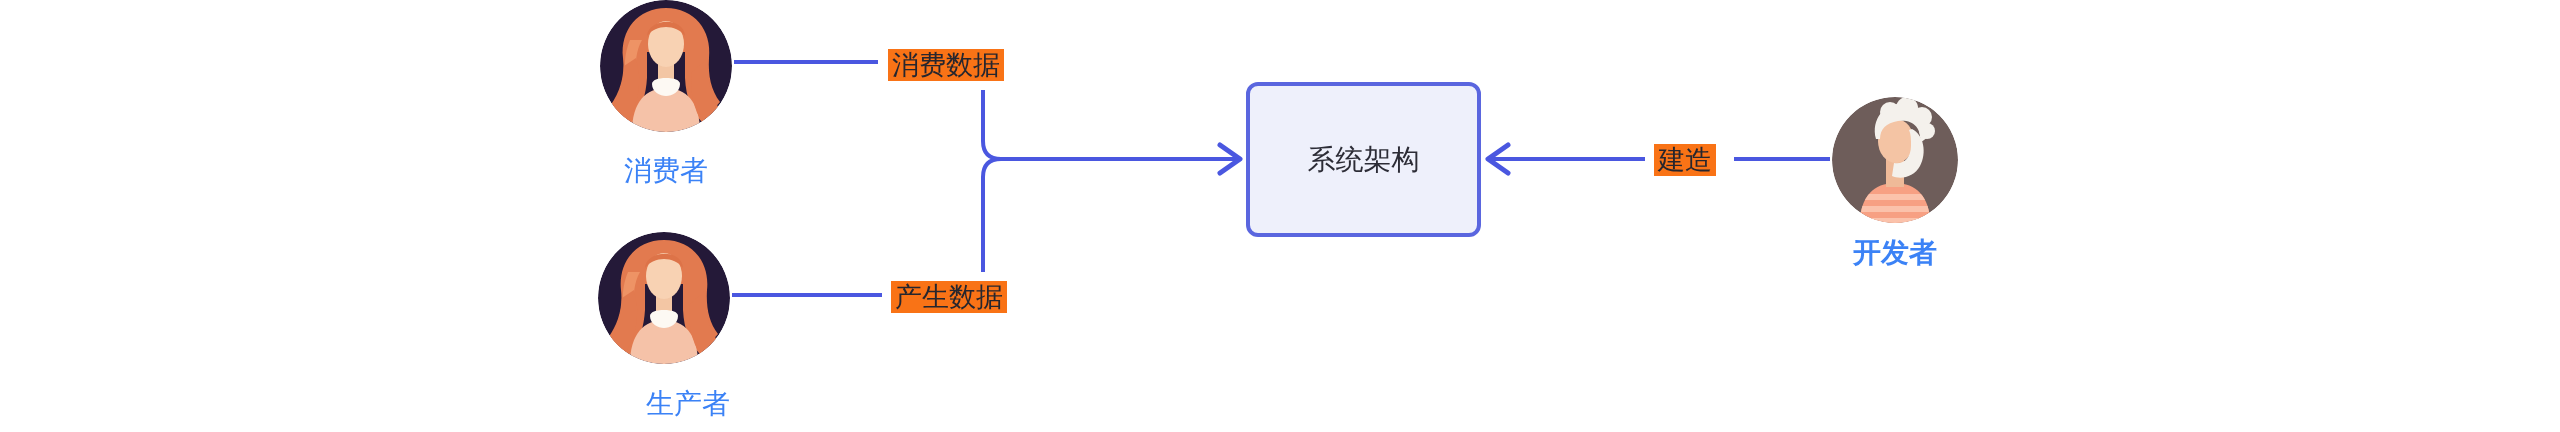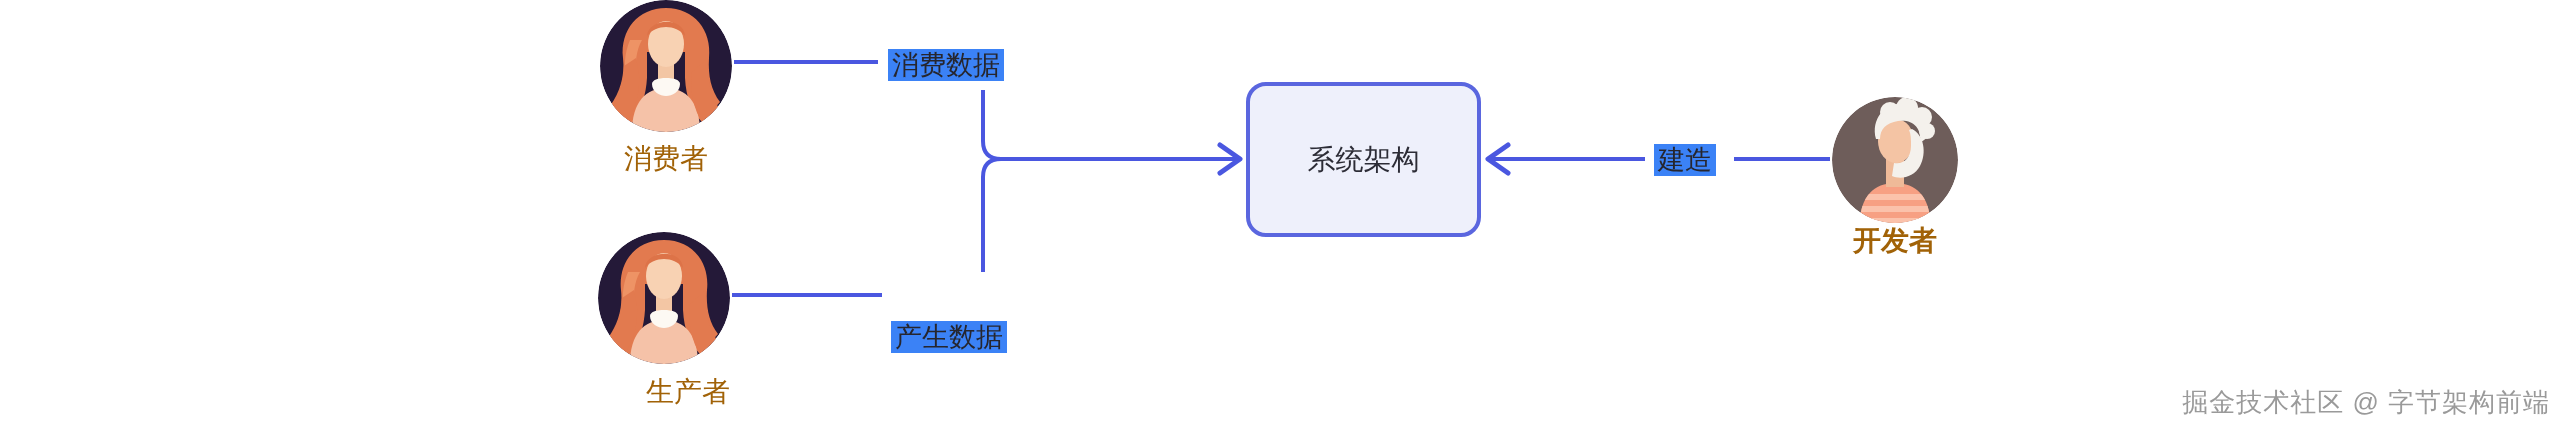--- a/index.html
+++ b/index.html
@@ -14,7 +14,7 @@
   }
   .edge-label{
     position:absolute;font-size:27px;color:#26262e;line-height:32px;
-    white-space:nowrap;background:#3b82f6;padding:0 4px;
+    white-space:nowrap;background:#f97316;padding:0 4px;
   }
   .sys-box{
     position:absolute;left:1246px;top:82px;width:235px;height:155px;

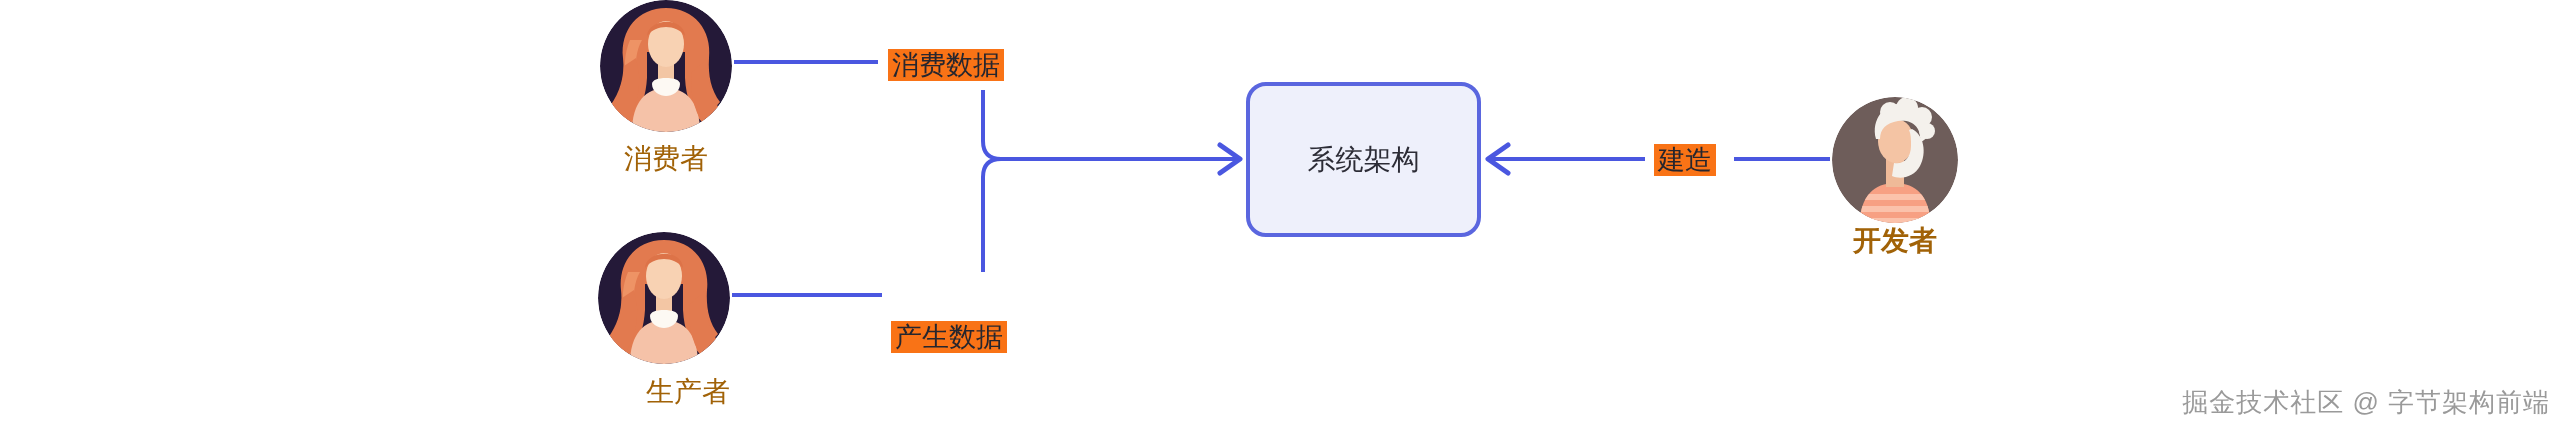--- a/index.html
+++ b/index.html
@@ -9,8 +9,8 @@
   }
   svg.connectors{position:absolute;left:0;top:0;width:2560px;height:432px;}
   .node-label{
-    position:absolute;font-size:28px;color:#a16207;text-align:center;
-    line-height:32px;white-space:nowrap;
+    position:absolute;font-size:28px;color:#3b82f6;text-align:center;
+    line-height:32px;white-space:nowrap;margin-top:12px;
   }
   .edge-label{
     position:absolute;font-size:27px;color:#26262e;line-height:32px;

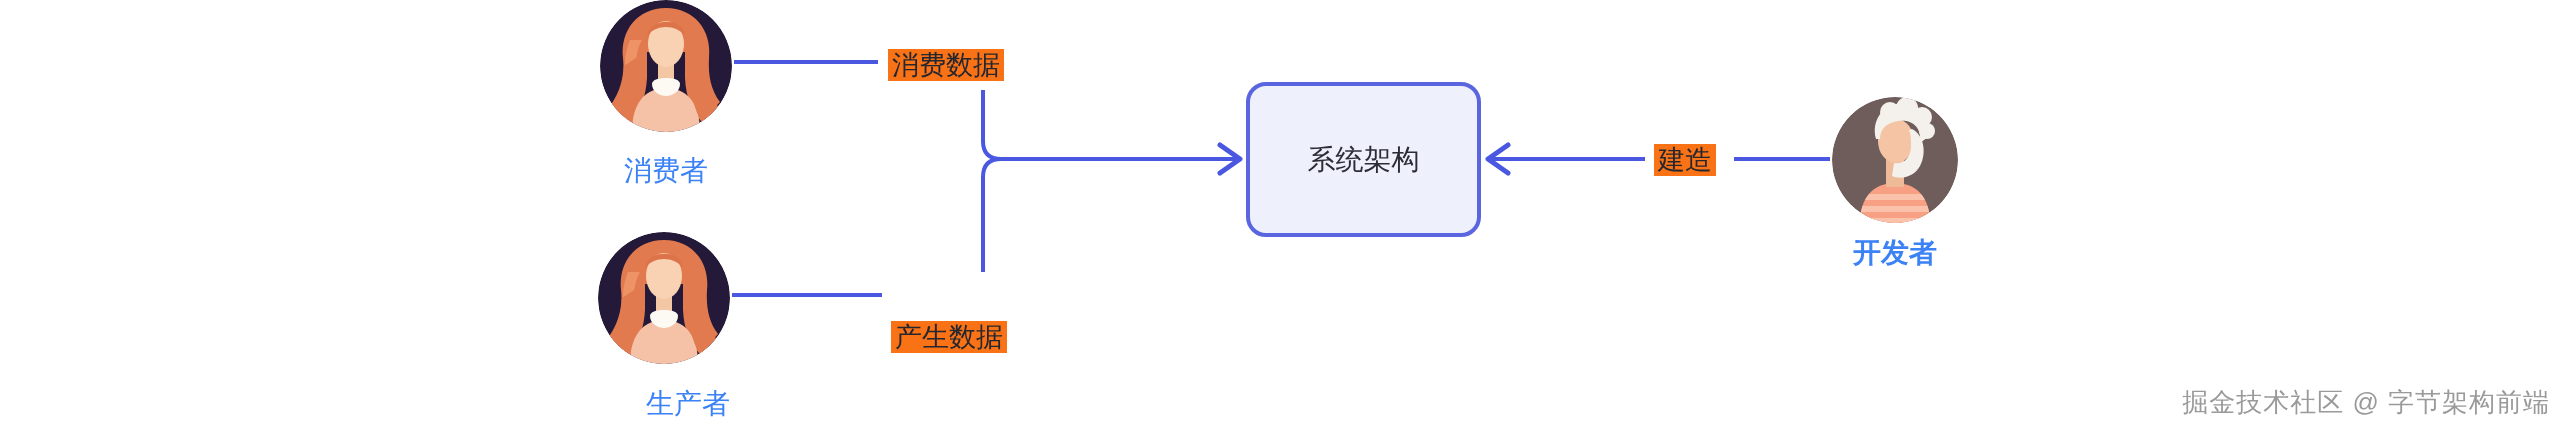--- a/index.html
+++ b/index.html
@@ -18,7 +18,7 @@
   }
   .sys-box{
     position:absolute;left:1246px;top:82px;width:235px;height:155px;
-    box-sizing:border-box;border:4px solid #5a66df;border-radius:20px;
+    box-sizing:border-box;border:4px solid #5a66df;border-radius:12px;
     background:#eef0fb;display:flex;align-items:center;justify-content:center;
   }
   .sys-box span{font-size:28px;color:#2c2c36;}

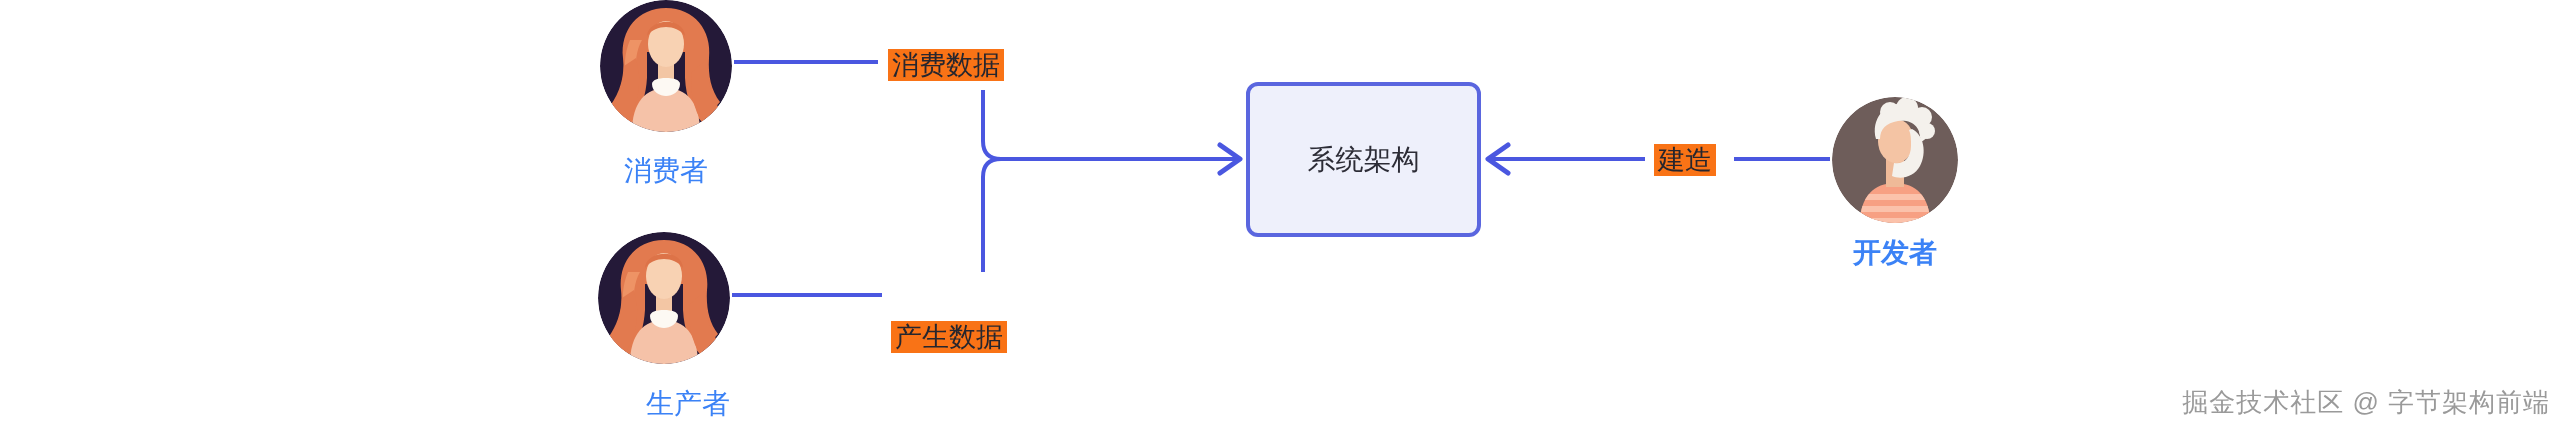--- a/index.html
+++ b/index.html
@@ -131,7 +131,7 @@
   </div>
 
   <div class="edge-label" style="left:888px;top:49px;">消费数据</div>
-  <div class="edge-label" style="left:891px;top:281px;margin-top:40px;">产生数据</div>
+  <div class="edge-label" style="left:891px;top:281px;">产生数据</div>
   <div class="edge-label" style="left:1654px;top:144px;">建造</div>
 
   <div class="watermark">掘金技术社区 @ 字节架构前端</div>

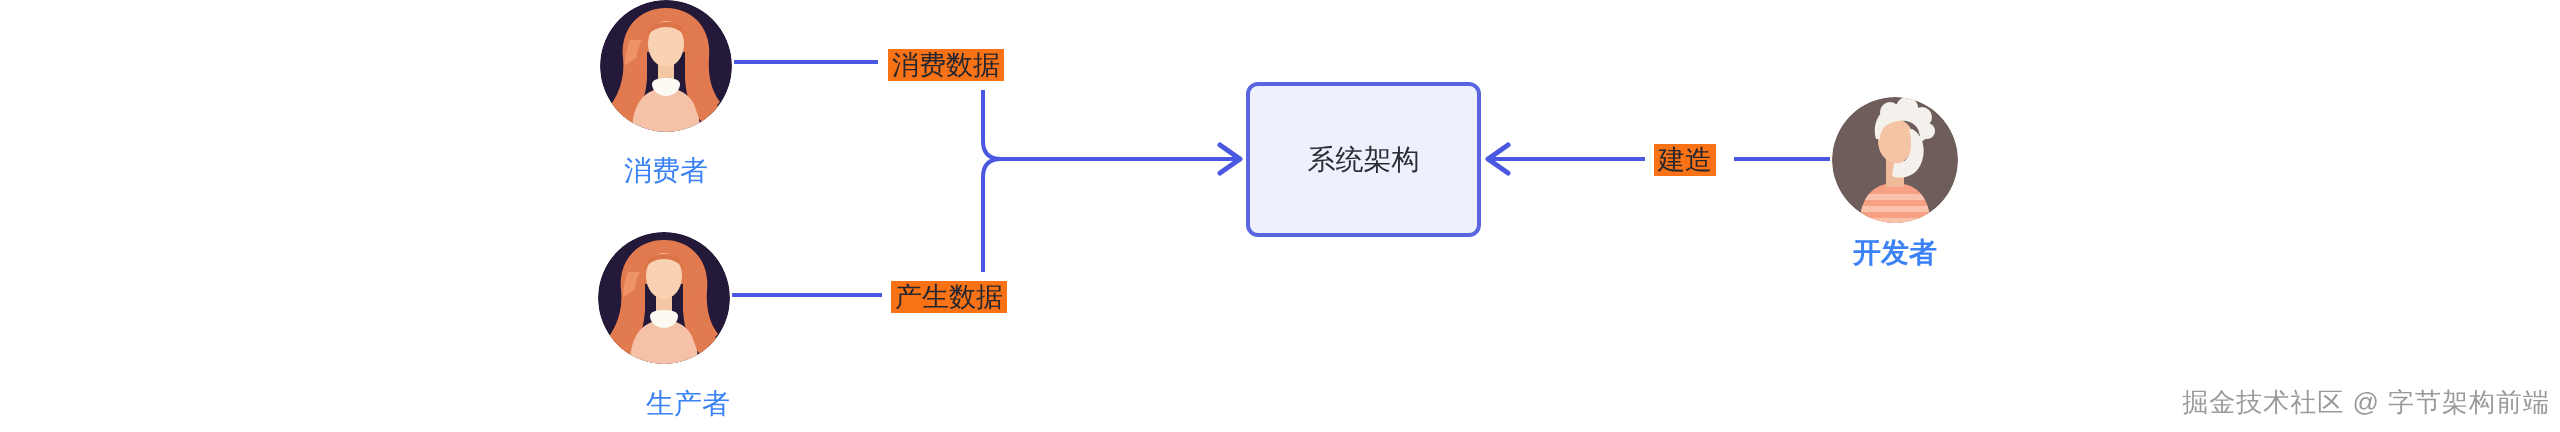--- a/index.html
+++ b/index.html
@@ -134,7 +134,6 @@
   <div class="edge-label" style="left:891px;top:281px;">产生数据</div>
   <div class="edge-label" style="left:1654px;top:144px;">建造</div>
 
-  <div class="watermark">掘金技术社区 @ 字节架构前端</div>
 
 </div>
 

